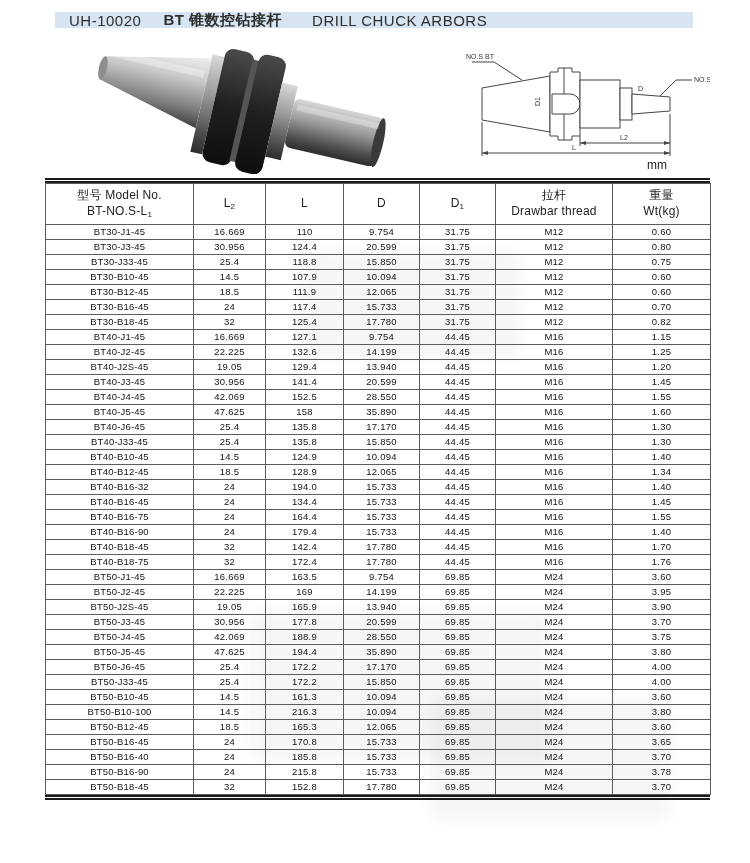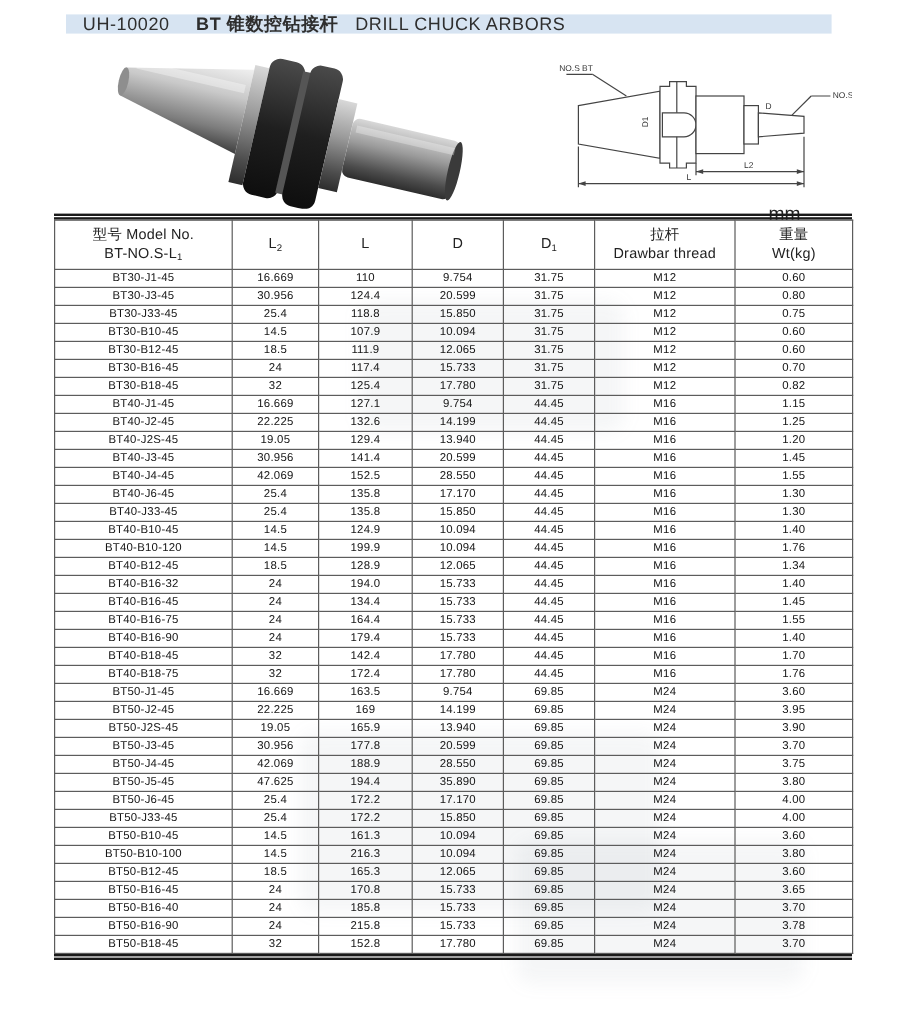--- a/index.html
+++ b/index.html
@@ -15,7 +15,7 @@
   }
   .title-bar .part{margin-left:14px;}
   .title-bar .part.cn{margin-left:22px;font-weight:600;}
-  .title-bar .part.en{margin-left:14px;}
+  .title-bar .part.en{margin-left:30px;}
   
   .photo{position:absolute;left:85px;top:46px;width:312px;height:128px;}
   .drawing{position:absolute;left:460px;top:48px;width:250px;height:118px;}

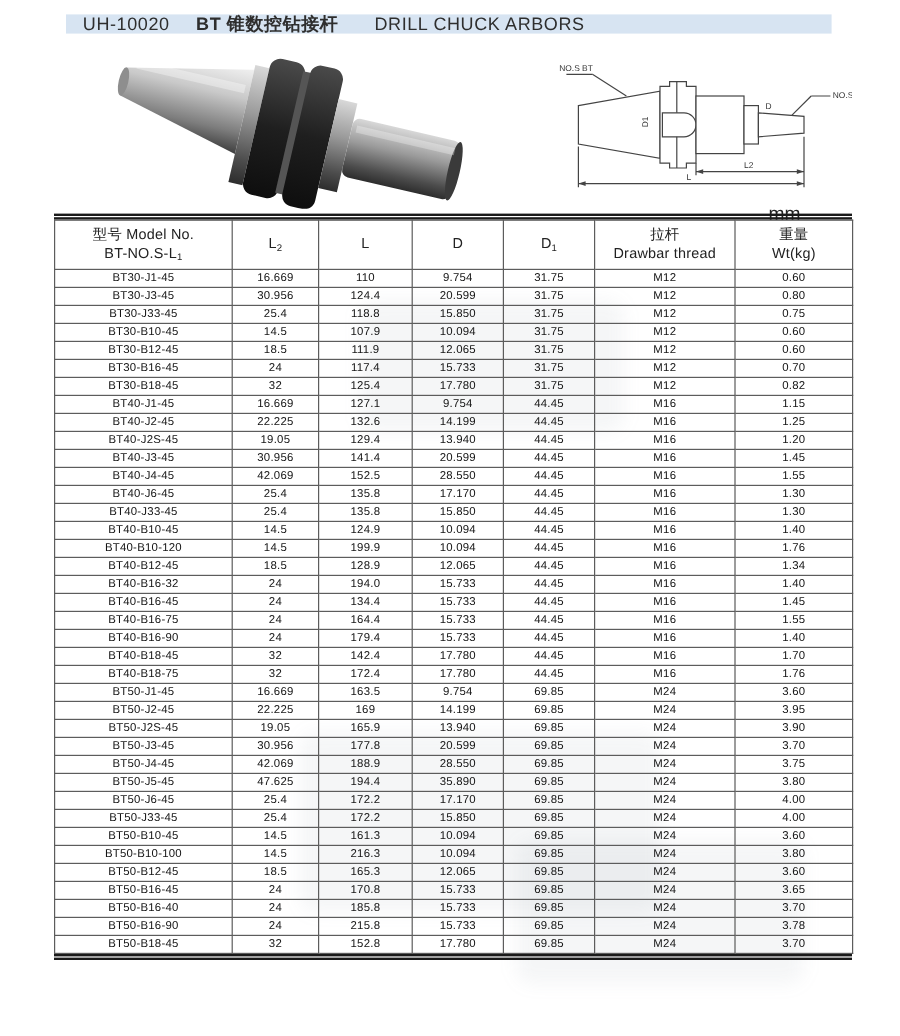--- a/index.html
+++ b/index.html
@@ -21,8 +21,8 @@
   .drawing{position:absolute;left:460px;top:48px;width:250px;height:118px;}
   
   .mm-label{
-    position:absolute;left:45px;top:170px;width:622px;text-align:right;
-    font-size:16px;color:#222;
+    position:absolute;left:45px;top:158px;width:622px;text-align:right;
+    font-size:12px;color:#222;
   }
   
   .table-wrap{

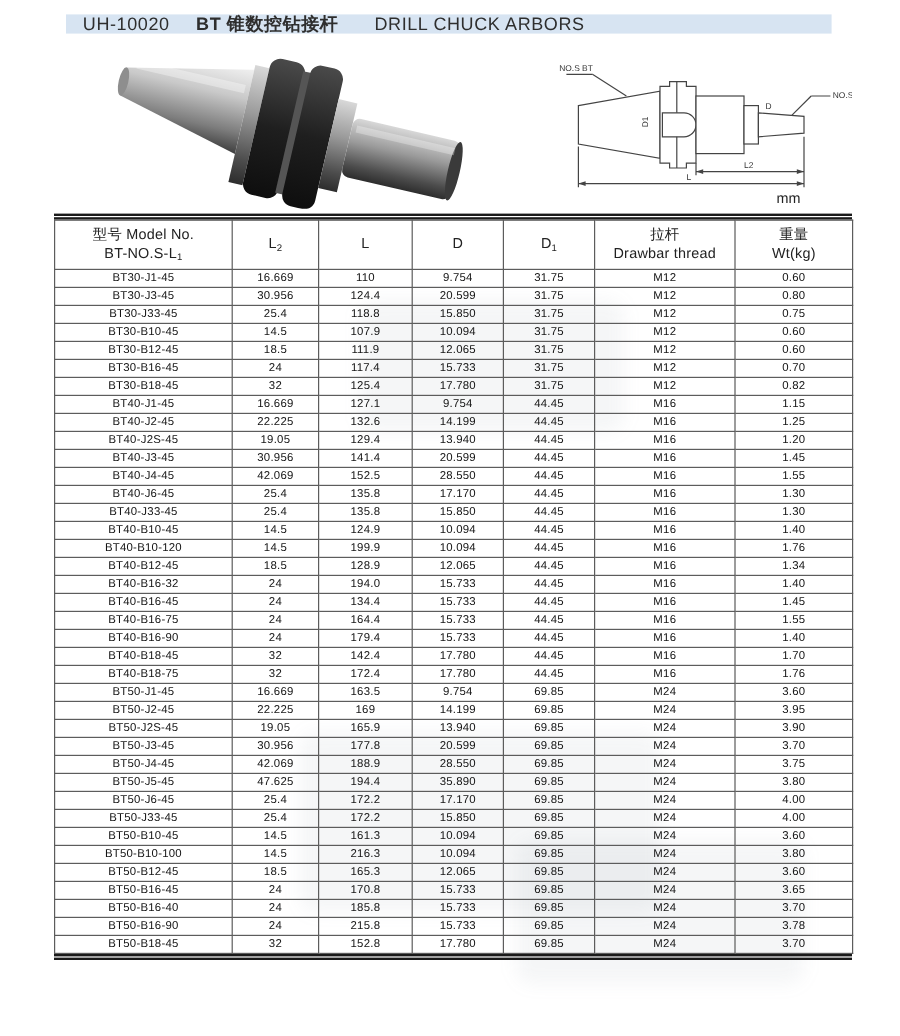--- a/index.html
+++ b/index.html
@@ -294,6 +294,15 @@
             <td>1.55</td>
           </tr>
           <tr>
+            <td>BT40-J5-45</td>
+            <td>47.625</td>
+            <td>158</td>
+            <td>35.890</td>
+            <td>44.45</td>
+            <td>M16</td>
+            <td>1.60</td>
+          </tr>
+          <tr>
             <td>BT40-J6-45</td>
             <td>25.4</td>
             <td>135.8</td>

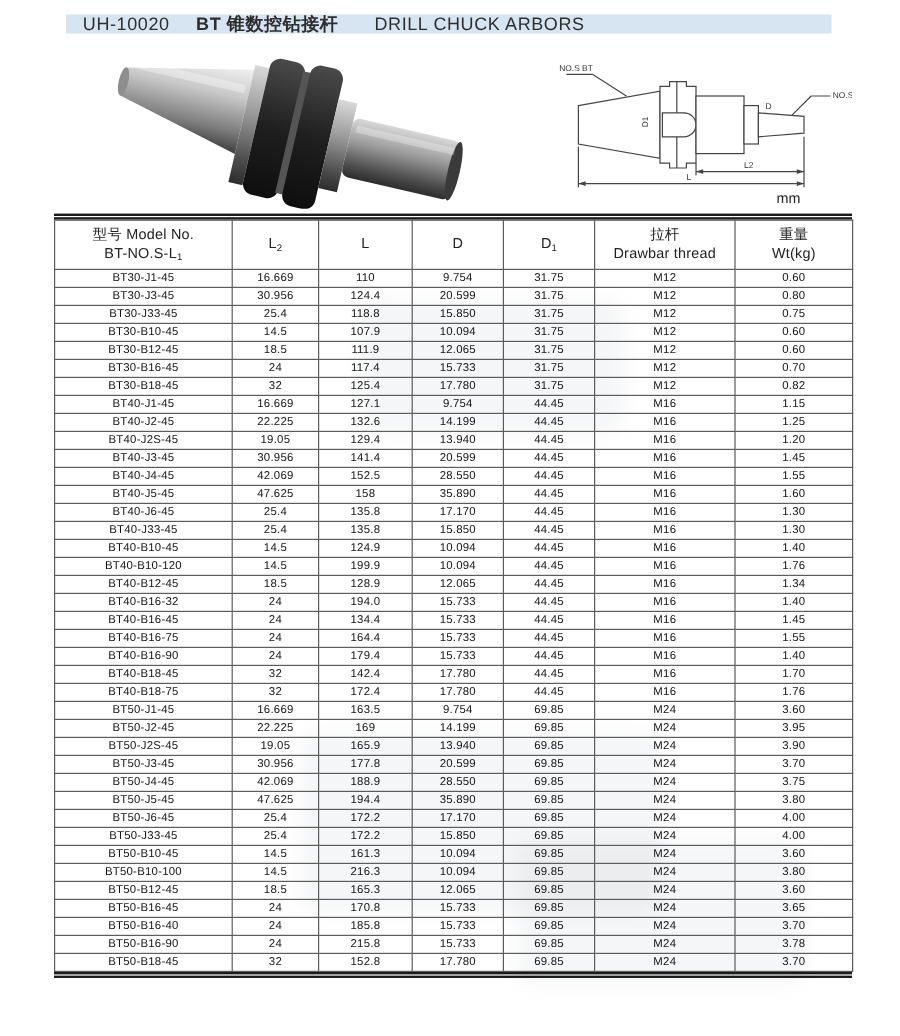--- a/index.html
+++ b/index.html
@@ -330,15 +330,6 @@
             <td>1.40</td>
           </tr>
           <tr>
-            <td>BT40-B10-120</td>
-            <td>14.5</td>
-            <td>199.9</td>
-            <td>10.094</td>
-            <td>44.45</td>
-            <td>M16</td>
-            <td>1.76</td>
-          </tr>
-          <tr>
             <td>BT40-B12-45</td>
             <td>18.5</td>
             <td>128.9</td>

